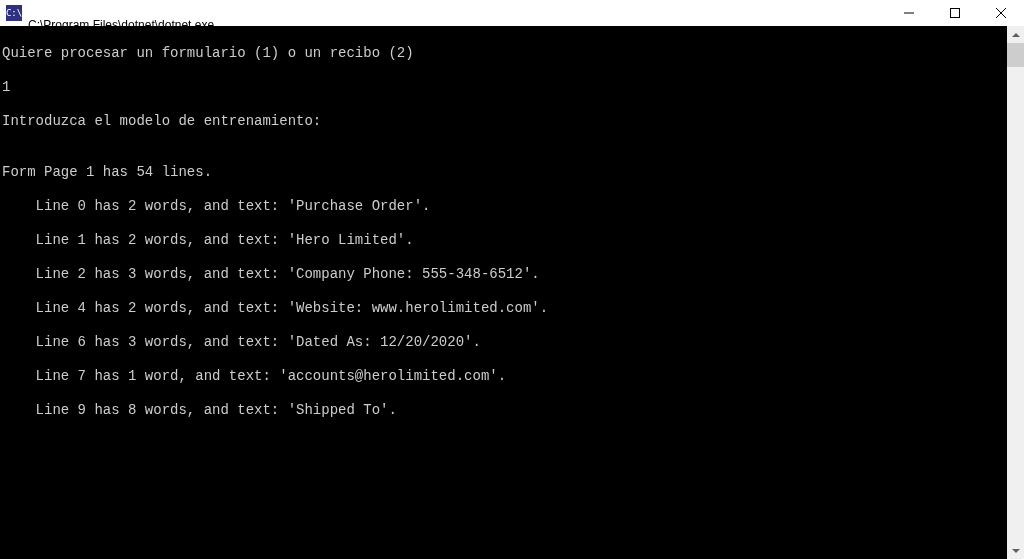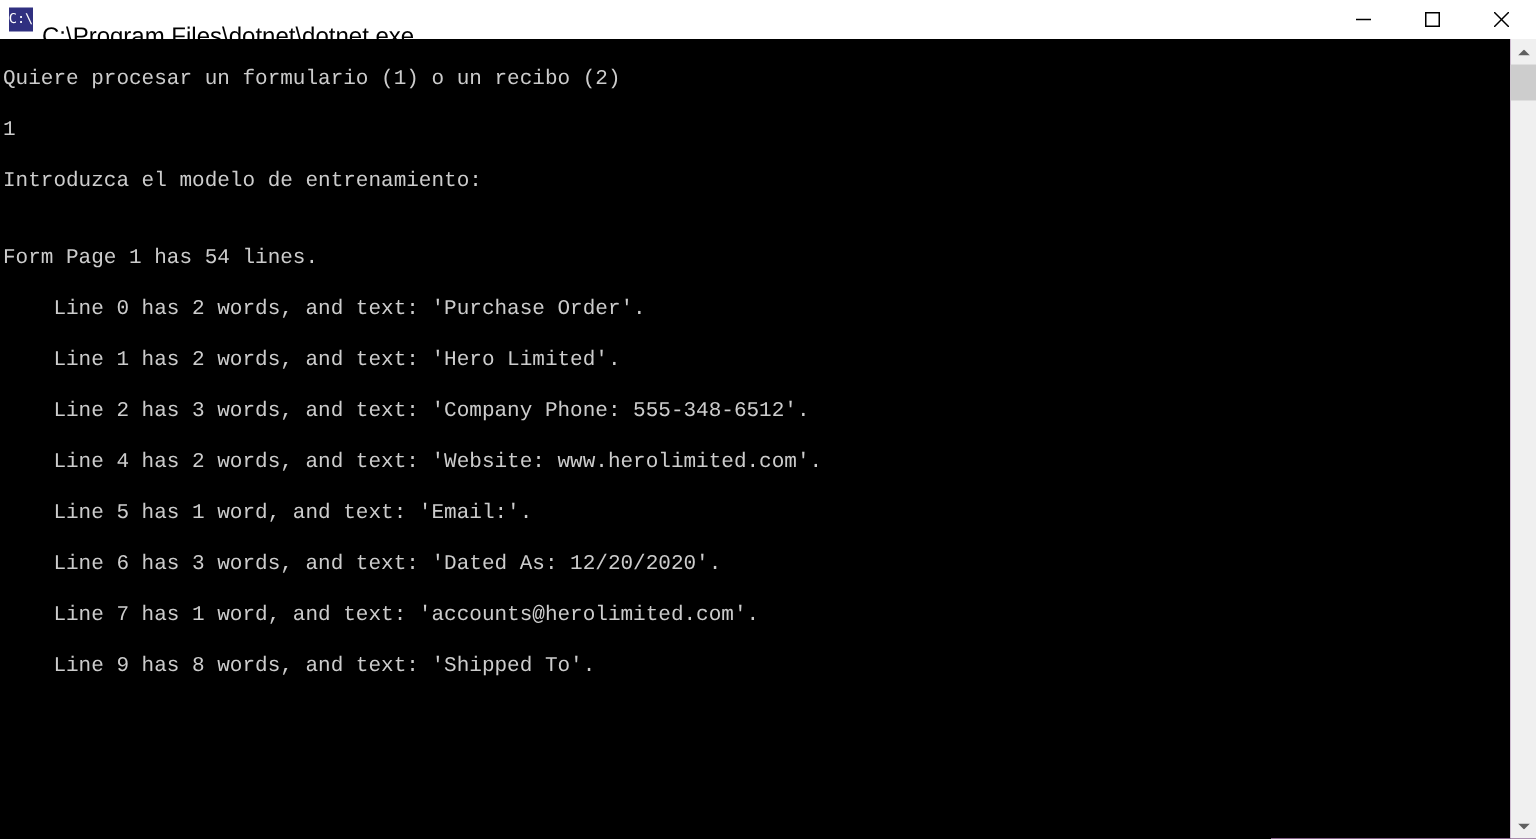--- a/index.html
+++ b/index.html
@@ -37,7 +37,7 @@
       font-family: monospace;
     }
     .title-text {
-      font-size: 16px;
+      font-size: 12px;
       color: #000;
       flex: 1;
       margin-top: 24px;

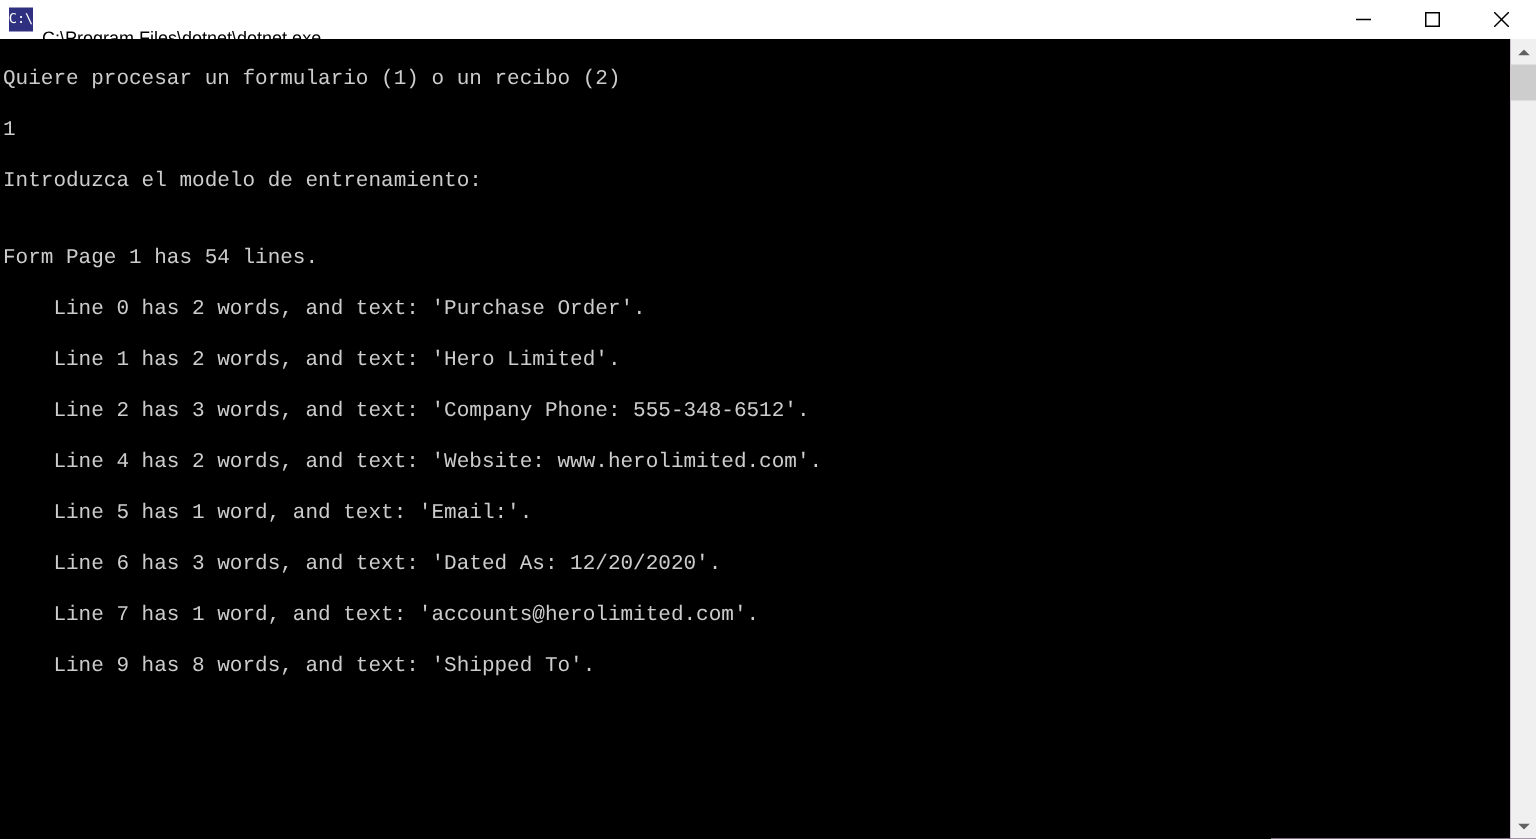--- a/index.html
+++ b/index.html
@@ -62,7 +62,7 @@
     .console-wrapper {
       flex: 1;
       display: flex;
-      background: #d946ef;
+      background: #404040;
       overflow: hidden;
     }
     .console {

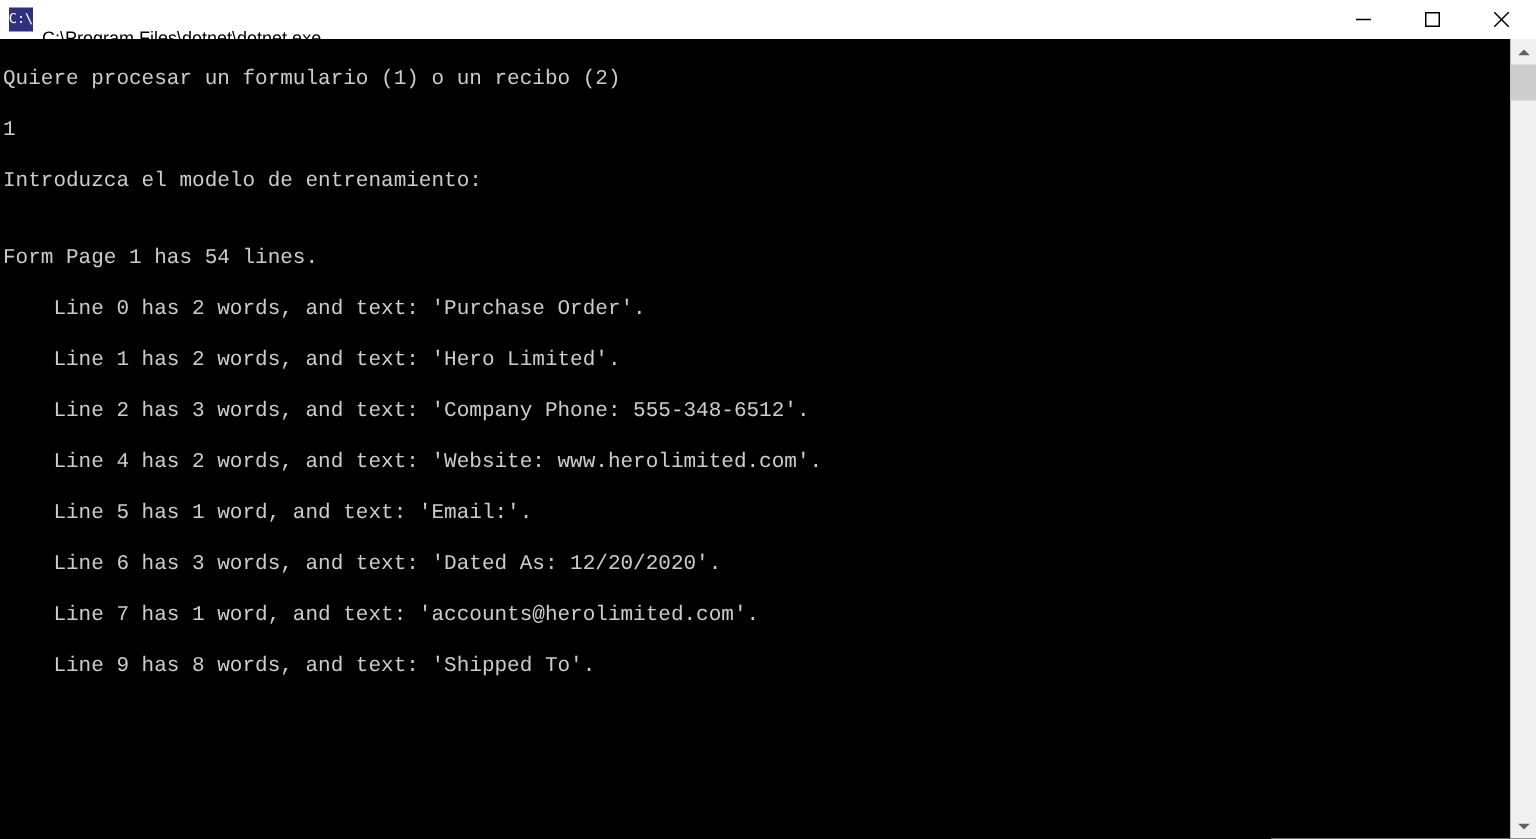--- a/index.html
+++ b/index.html
@@ -149,7 +149,6 @@
 <div class="line">    Line 1 has 2 words, and text: 'Hero Limited'.</div>
 <div class="line">    Line 2 has 3 words, and text: 'Company Phone: 555-348-6512'.</div>
 <div class="line">    Line 4 has 2 words, and text: 'Website: www.herolimited.com'.</div>
-<div class="line">    Line 5 has 1 word, and text: 'Email:'.</div>
 <div class="line">    Line 6 has 3 words, and text: 'Dated As: 12/20/2020'.</div>
 <div class="line">    Line 7 has 1 word, and text: 'accounts@herolimited.com'.</div>
 <div class="line">    Line 9 has 8 words, and text: 'Shipped To'.</div>

